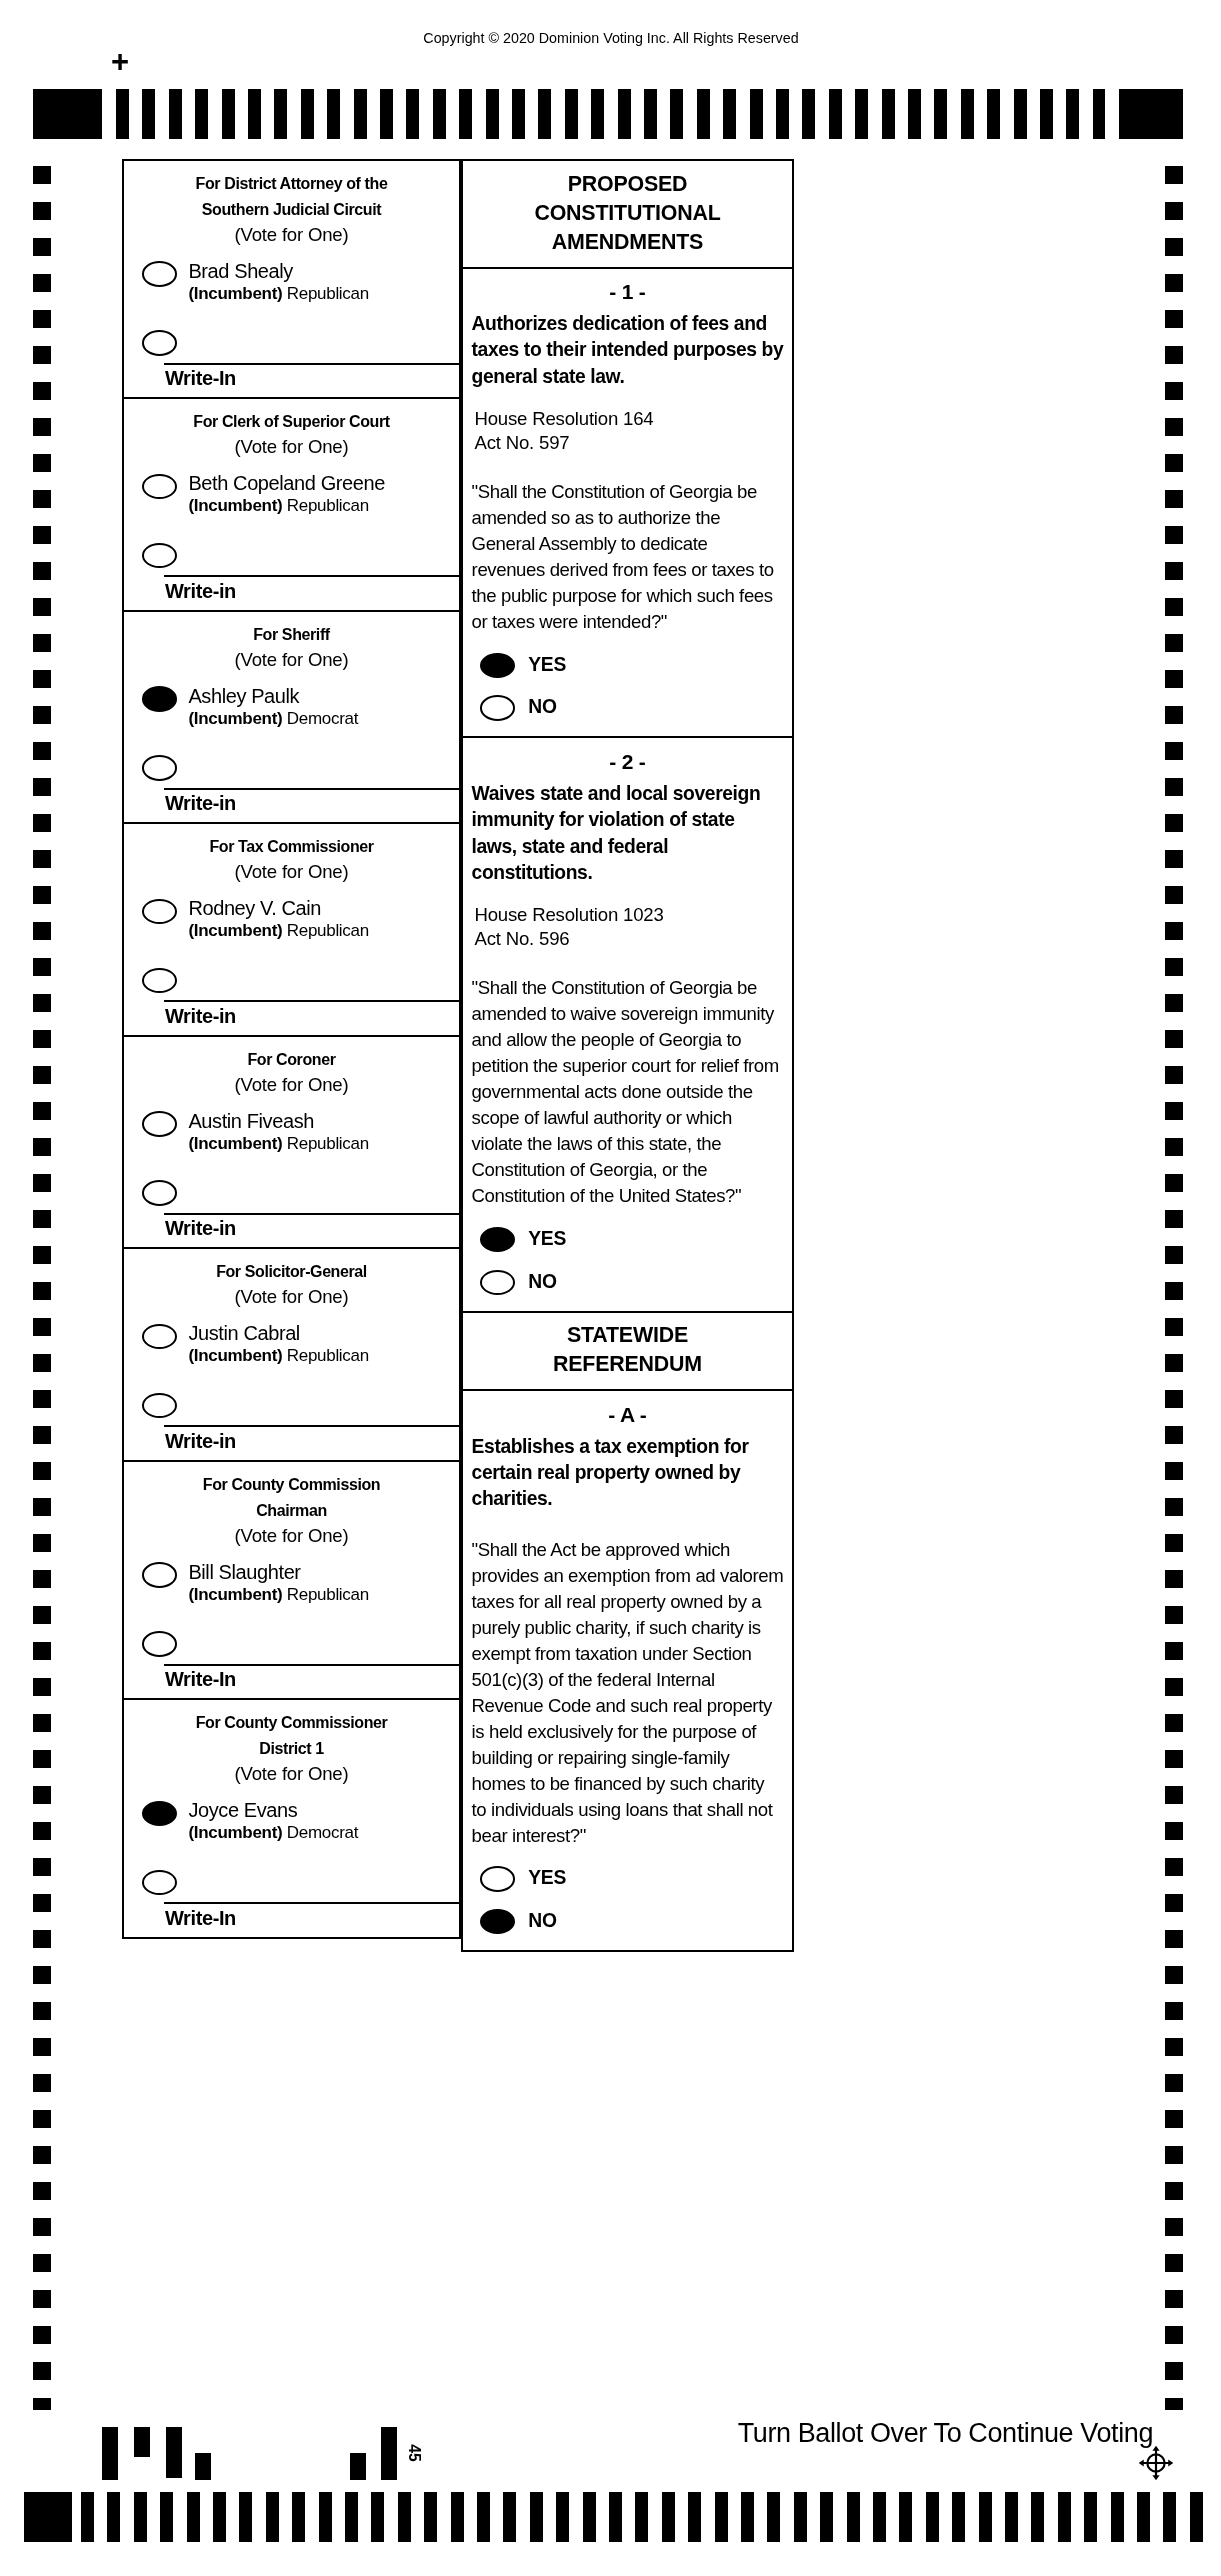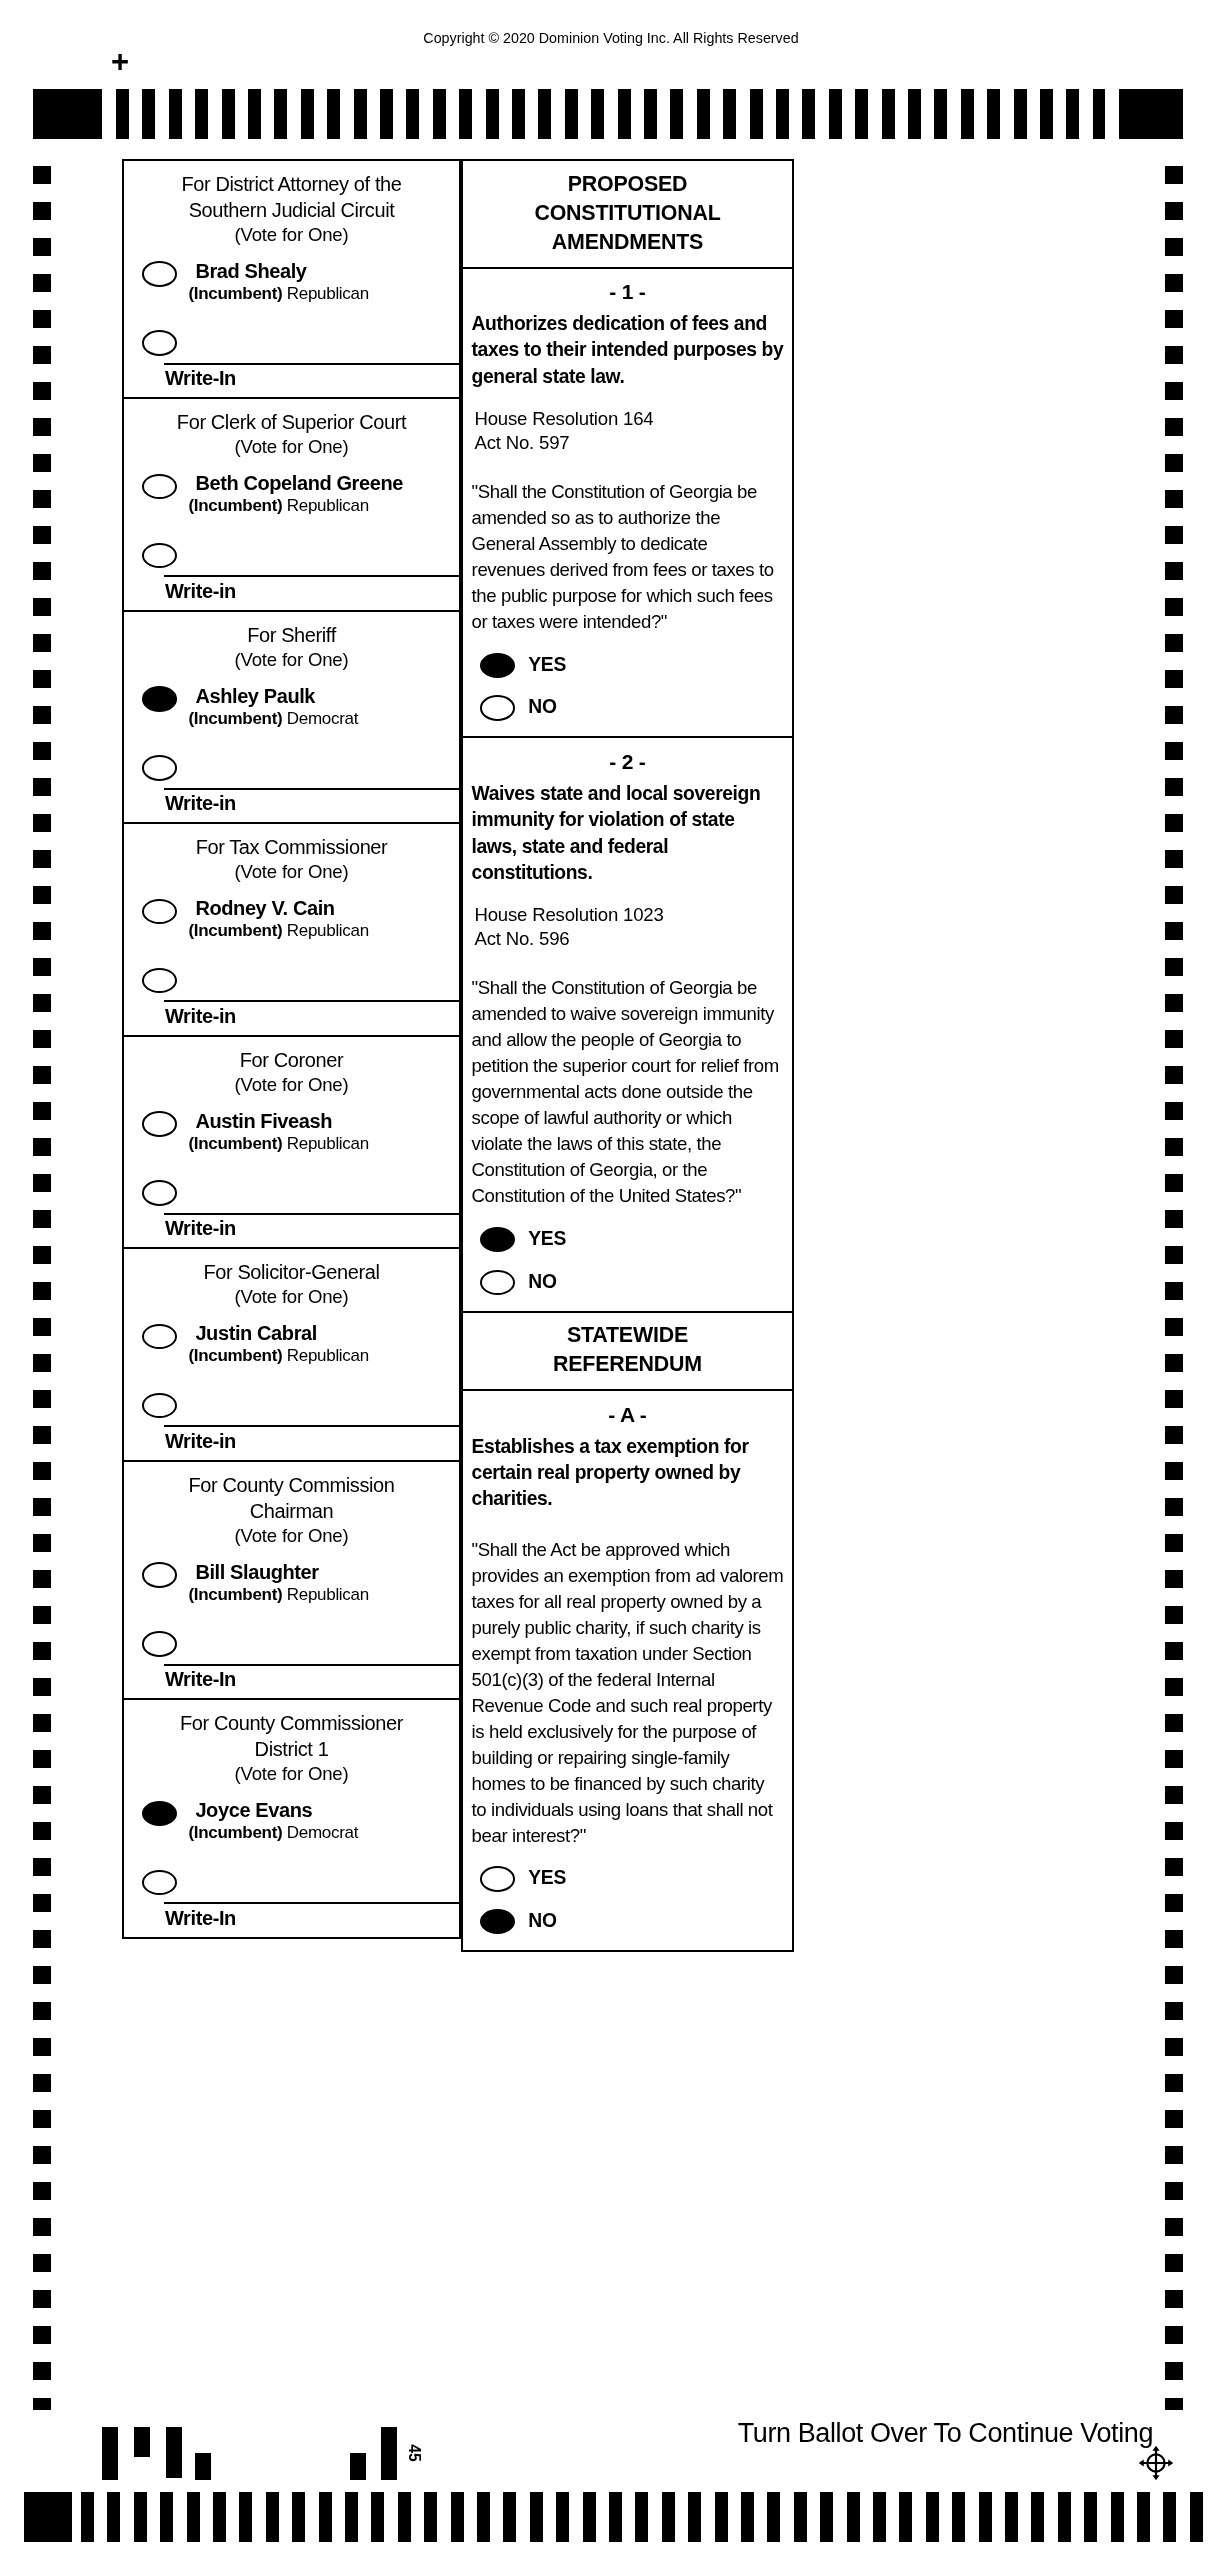--- a/index.html
+++ b/index.html
@@ -28,7 +28,7 @@
   .left-col { position:absolute; left:122px; top:159px; width:339px; border:2.1px solid #000; box-sizing:border-box; }
   .race-box { border-top:2.1px solid #000; padding-top:10px; }
   .race-box:first-child { border-top:none; }
-  .race-title div { text-align:center; font-weight:400; font-size:20px; line-height:26px; letter-spacing:-0.4px; }
+  .race-title div { text-align:center; font-weight:700; font-size:16px; line-height:26px; letter-spacing:-0.4px; }
   .vote-for { text-align:center; font-size:18.6px; line-height:24px; margin-bottom:13px; }
   .opt-row { min-height:69px; padding-left:18px; display:flex; align-items:flex-start; }
   .opt-row.empty { min-height:34px; }

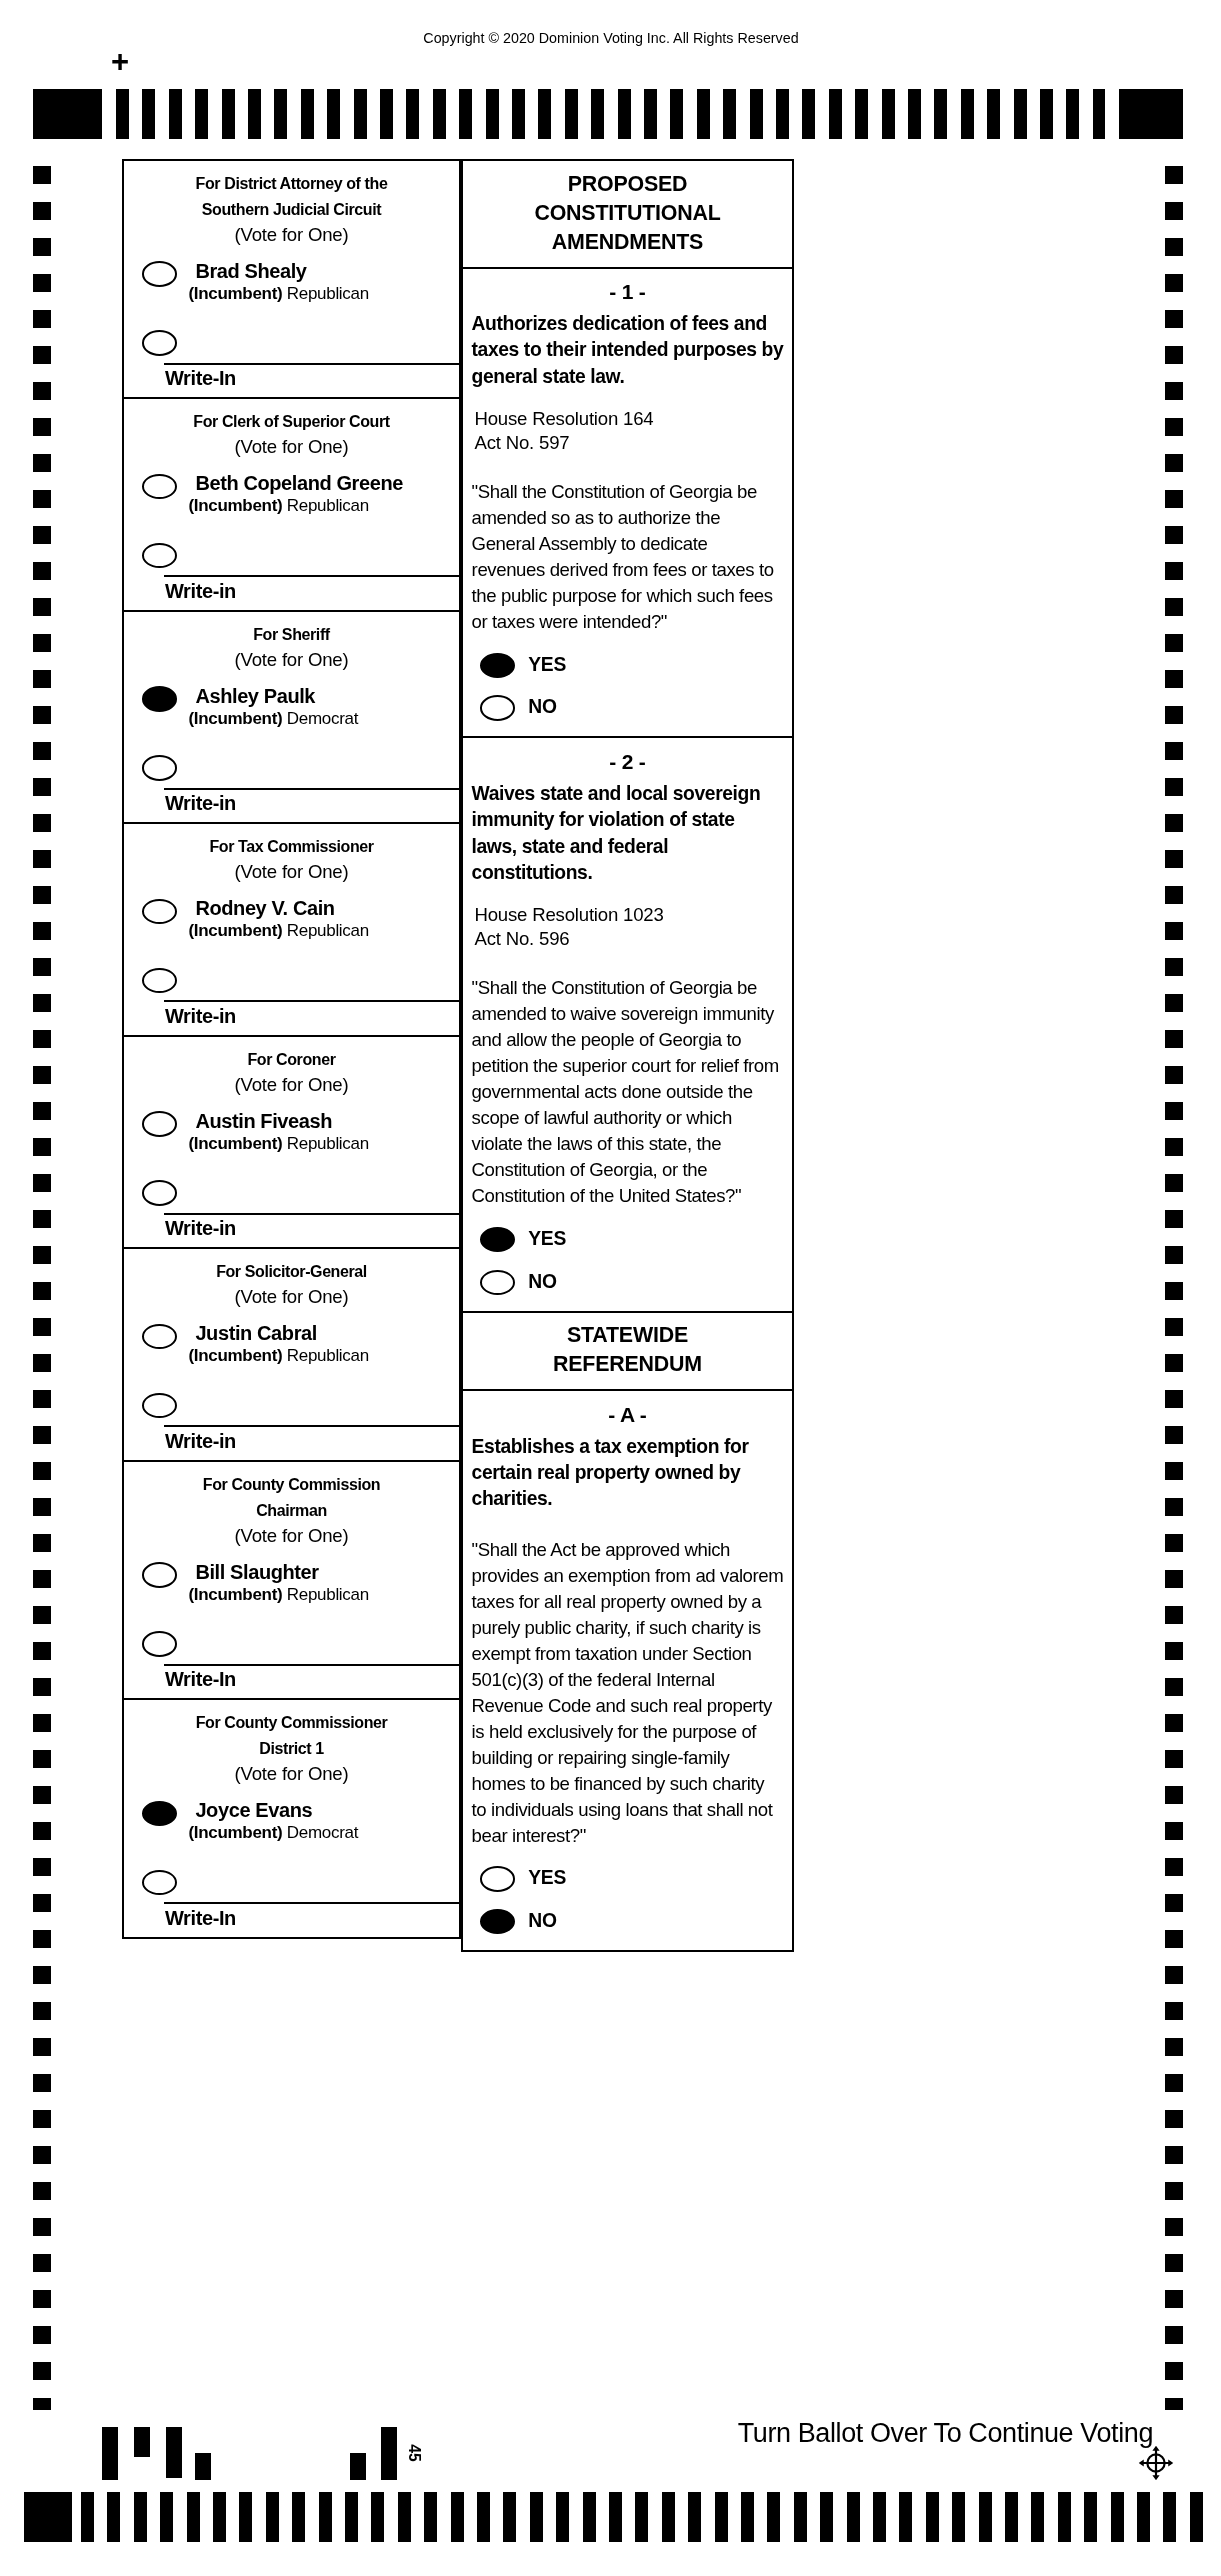--- a/index.html
+++ b/index.html
@@ -35,7 +35,7 @@
   .oval { flex:0 0 auto; width:31px; height:21.4px; border:2.1px solid #000; border-radius:50%; margin-top:1.4px; background:#fff; box-sizing:content-box; }
   .oval.filled { background:#000; }
   .opt-text { margin-left:11.4px; }
-  .cand-name { font-weight:700; font-size:20px; line-height:23px; letter-spacing:-0.4px;margin-left:7px; }
+  .cand-name { font-weight:400; font-size:20px; line-height:23px; letter-spacing:-0.4px; }
   .cand-detail { font-size:17px; line-height:21.4px; letter-spacing:-0.3px; }
   .cand-detail .b { font-weight:700; }
   .writein-line { border-top:2.1px solid #000; margin-left:40px; }

